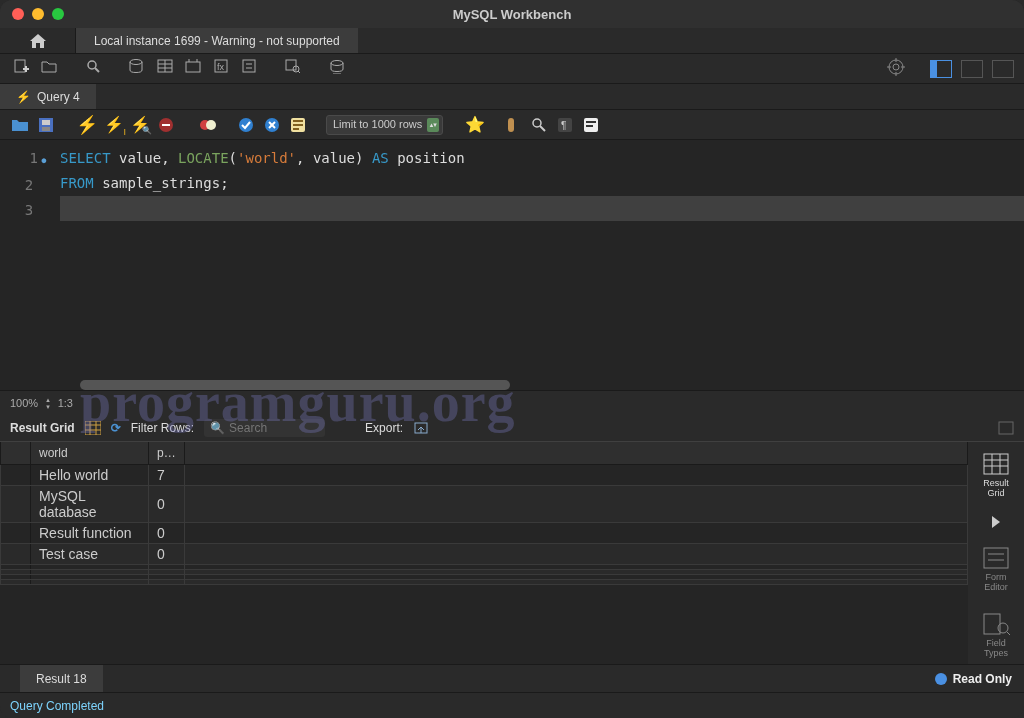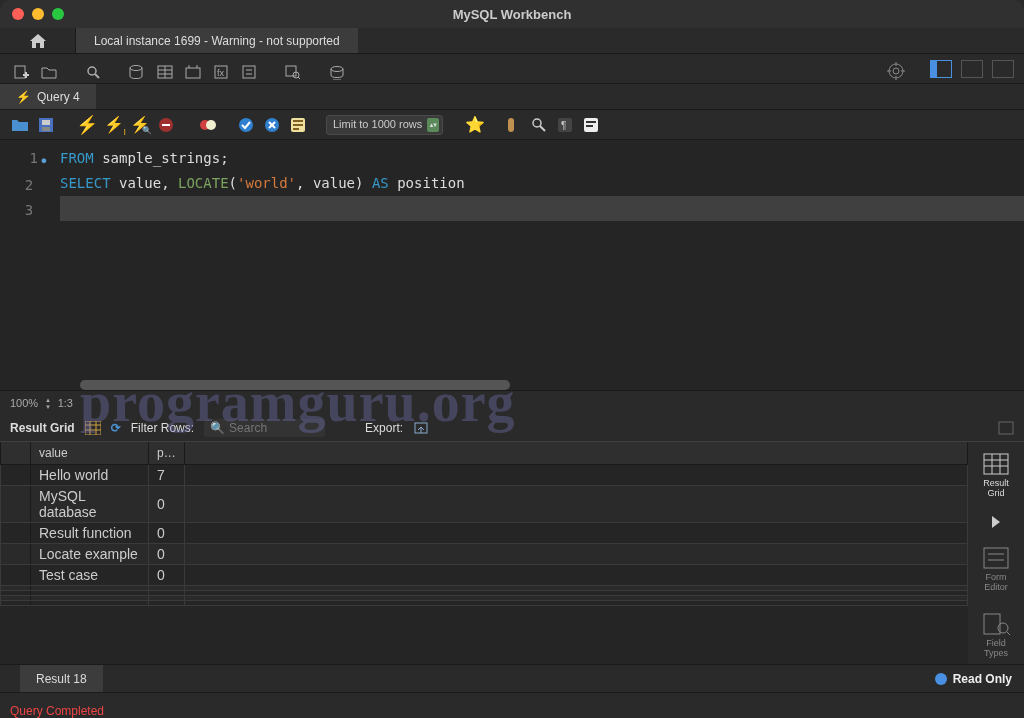--- a/index.html
+++ b/index.html
@@ -23,7 +23,7 @@
 
 
 .main-toolbar { height: 30px; background: #2a2a2a; display: flex; align-items: center; padding: 0 10px; border-bottom: 1px solid #1a1a1a; gap: 6px; }
-.toolbar-icon { width: 22px; height: 22px; display: flex; align-items: flex-end; justify-content: center; color: #aaa; cursor: pointer; }
+.toolbar-icon { width: 22px; height: 22px; display: flex; align-items: flex-start; justify-content: center; color: #aaa; cursor: pointer; }
 .toolbar-sep { width: 10px; }
 .toolbar-spacer { flex: 1; }
 .panel-toggle { width: 22px; height: 18px; border: 1px solid #555; display: inline-block; margin-left: 3px; cursor: pointer; }

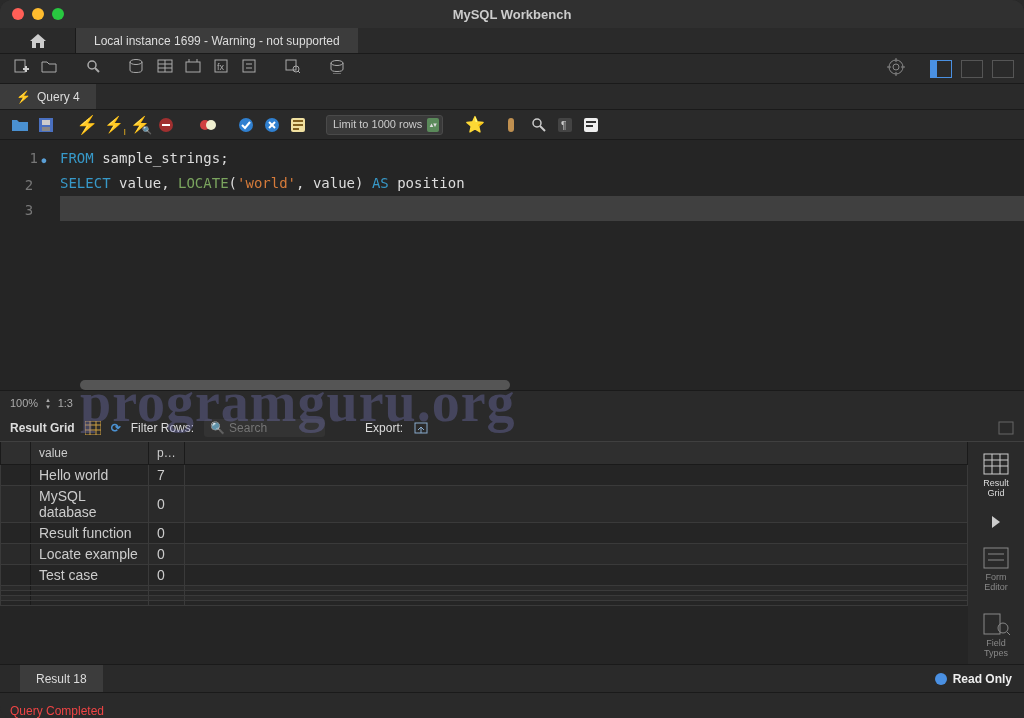--- a/index.html
+++ b/index.html
@@ -310,7 +310,7 @@
       <div>2&nbsp;&nbsp;</div>
       <div>3&nbsp;&nbsp;</div>
     </div>
-    <div class="code"><div><span class="kw">FROM</span><span> sample_strings;</span></div><div><span class="kw">SELECT</span><span> value, </span><span class="fn">LOCATE</span><span>(</span><span class="str">'world'</span><span>, value) </span><span class="kw">AS</span><span> position</span></div><div class="code-line-hl">&nbsp;</div></div>
+    <div class="code"><div><span class="kw">SELECT</span><span> value, </span><span class="fn">LOCATE</span><span>(</span><span class="str">'world'</span><span>, value) </span><span class="kw">AS</span><span> position</span></div><div><span class="kw">FROM</span><span> sample_strings;</span></div><div class="code-line-hl">&nbsp;</div></div>
     <div class="hscroll"></div>
   </div>
 

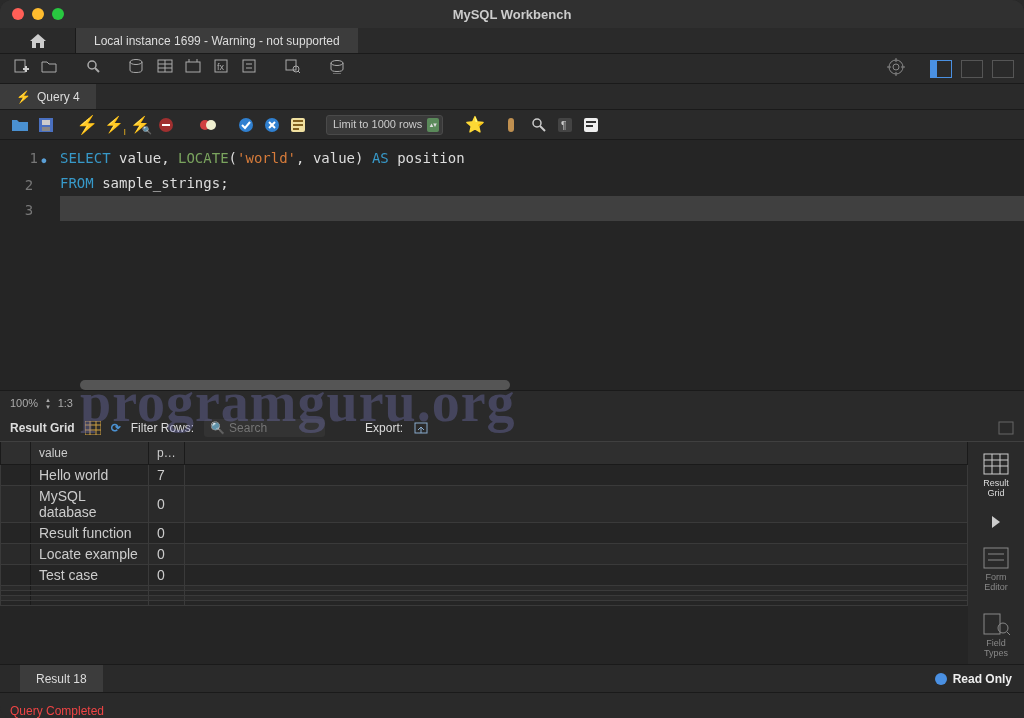--- a/index.html
+++ b/index.html
@@ -363,7 +363,7 @@
           <thead>
             <tr>
               <th></th>
-              <th class="col-value">value</th>
+              <th class="col-value">world</th>
               <th class="col-pos">p…</th>
               <th></th>
             </tr>

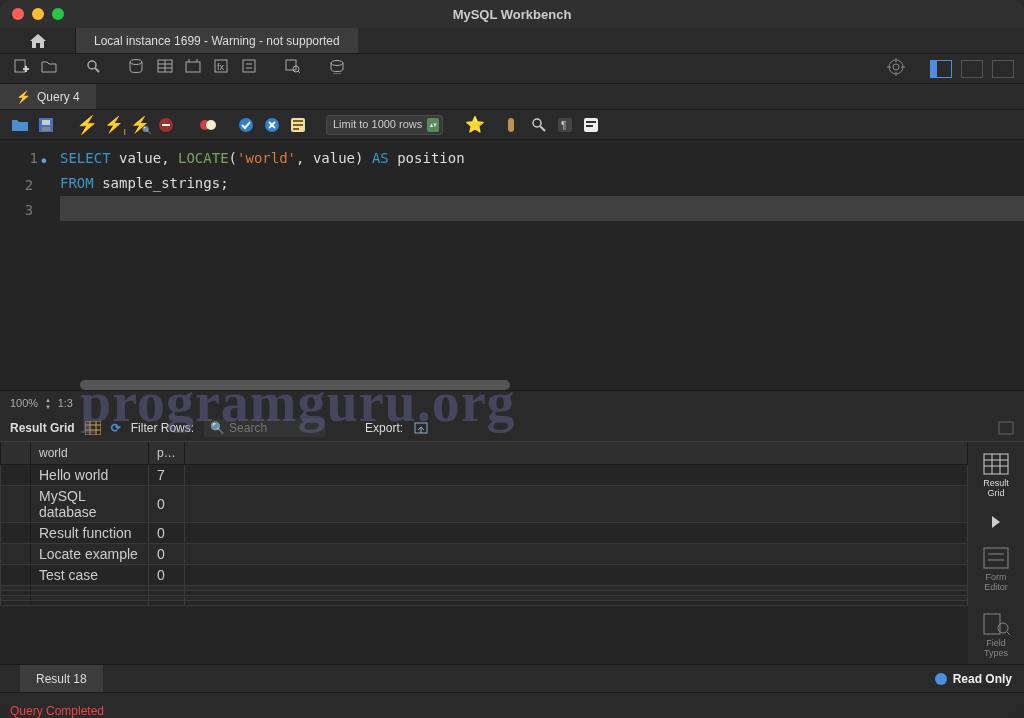--- a/index.html
+++ b/index.html
@@ -389,12 +389,6 @@
               </tr>
             <tr>
                 <td class="row-hdr"></td>
-                <td>Locate example</td>
-                <td>0</td>
-                <td></td>
-              </tr>
-            <tr>
-                <td class="row-hdr"></td>
                 <td>Test case</td>
                 <td>0</td>
                 <td></td>

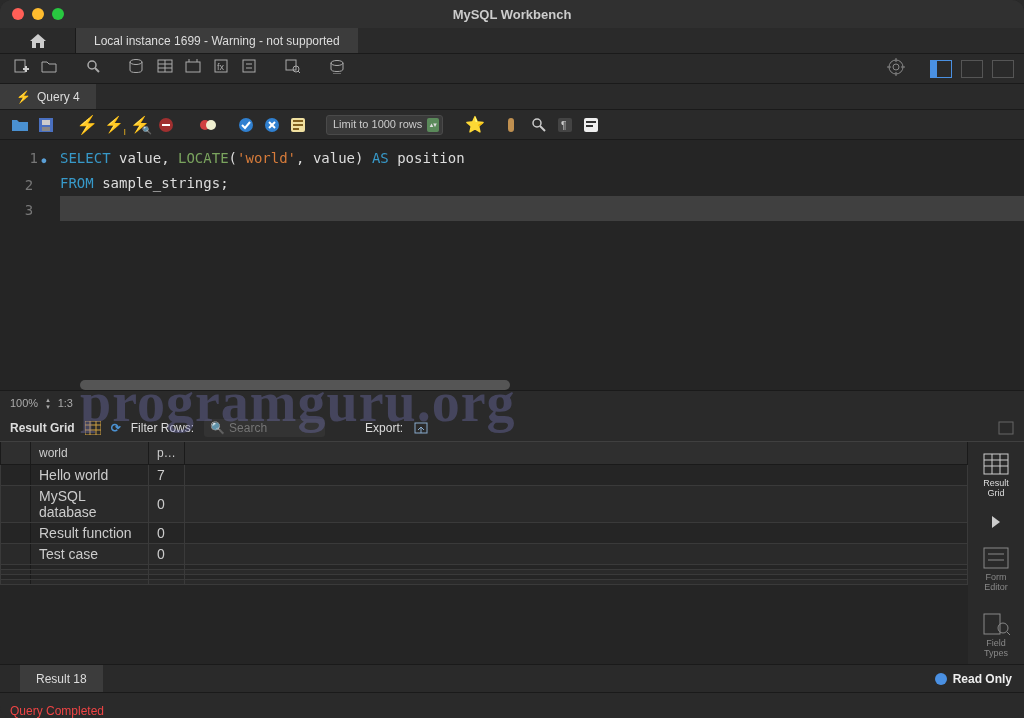--- a/index.html
+++ b/index.html
@@ -88,7 +88,7 @@
 .ro-icon { width: 12px; height: 12px; background: #4a90e2; border-radius: 50%; display: inline-block; }
 
 
-.status-bar { height: 26px; background: #2a2a2a; display: flex; align-items: flex-end; padding: 0 10px; font-size: 12px; color: #ef4444; border-top: 1px solid #1a1a1a; }
+.status-bar { height: 26px; background: #2a2a2a; display: flex; align-items: center; padding: 0 10px; font-size: 12px; color: #7dd3fc; border-top: 1px solid #1a1a1a; }
 
 
 .watermark { position: absolute; top: 370px; left: 80px; font-size: 56px; font-weight: 700; color: rgba(120,120,190,0.35); font-family: Georgia, serif; letter-spacing: 1px; pointer-events: none; }

